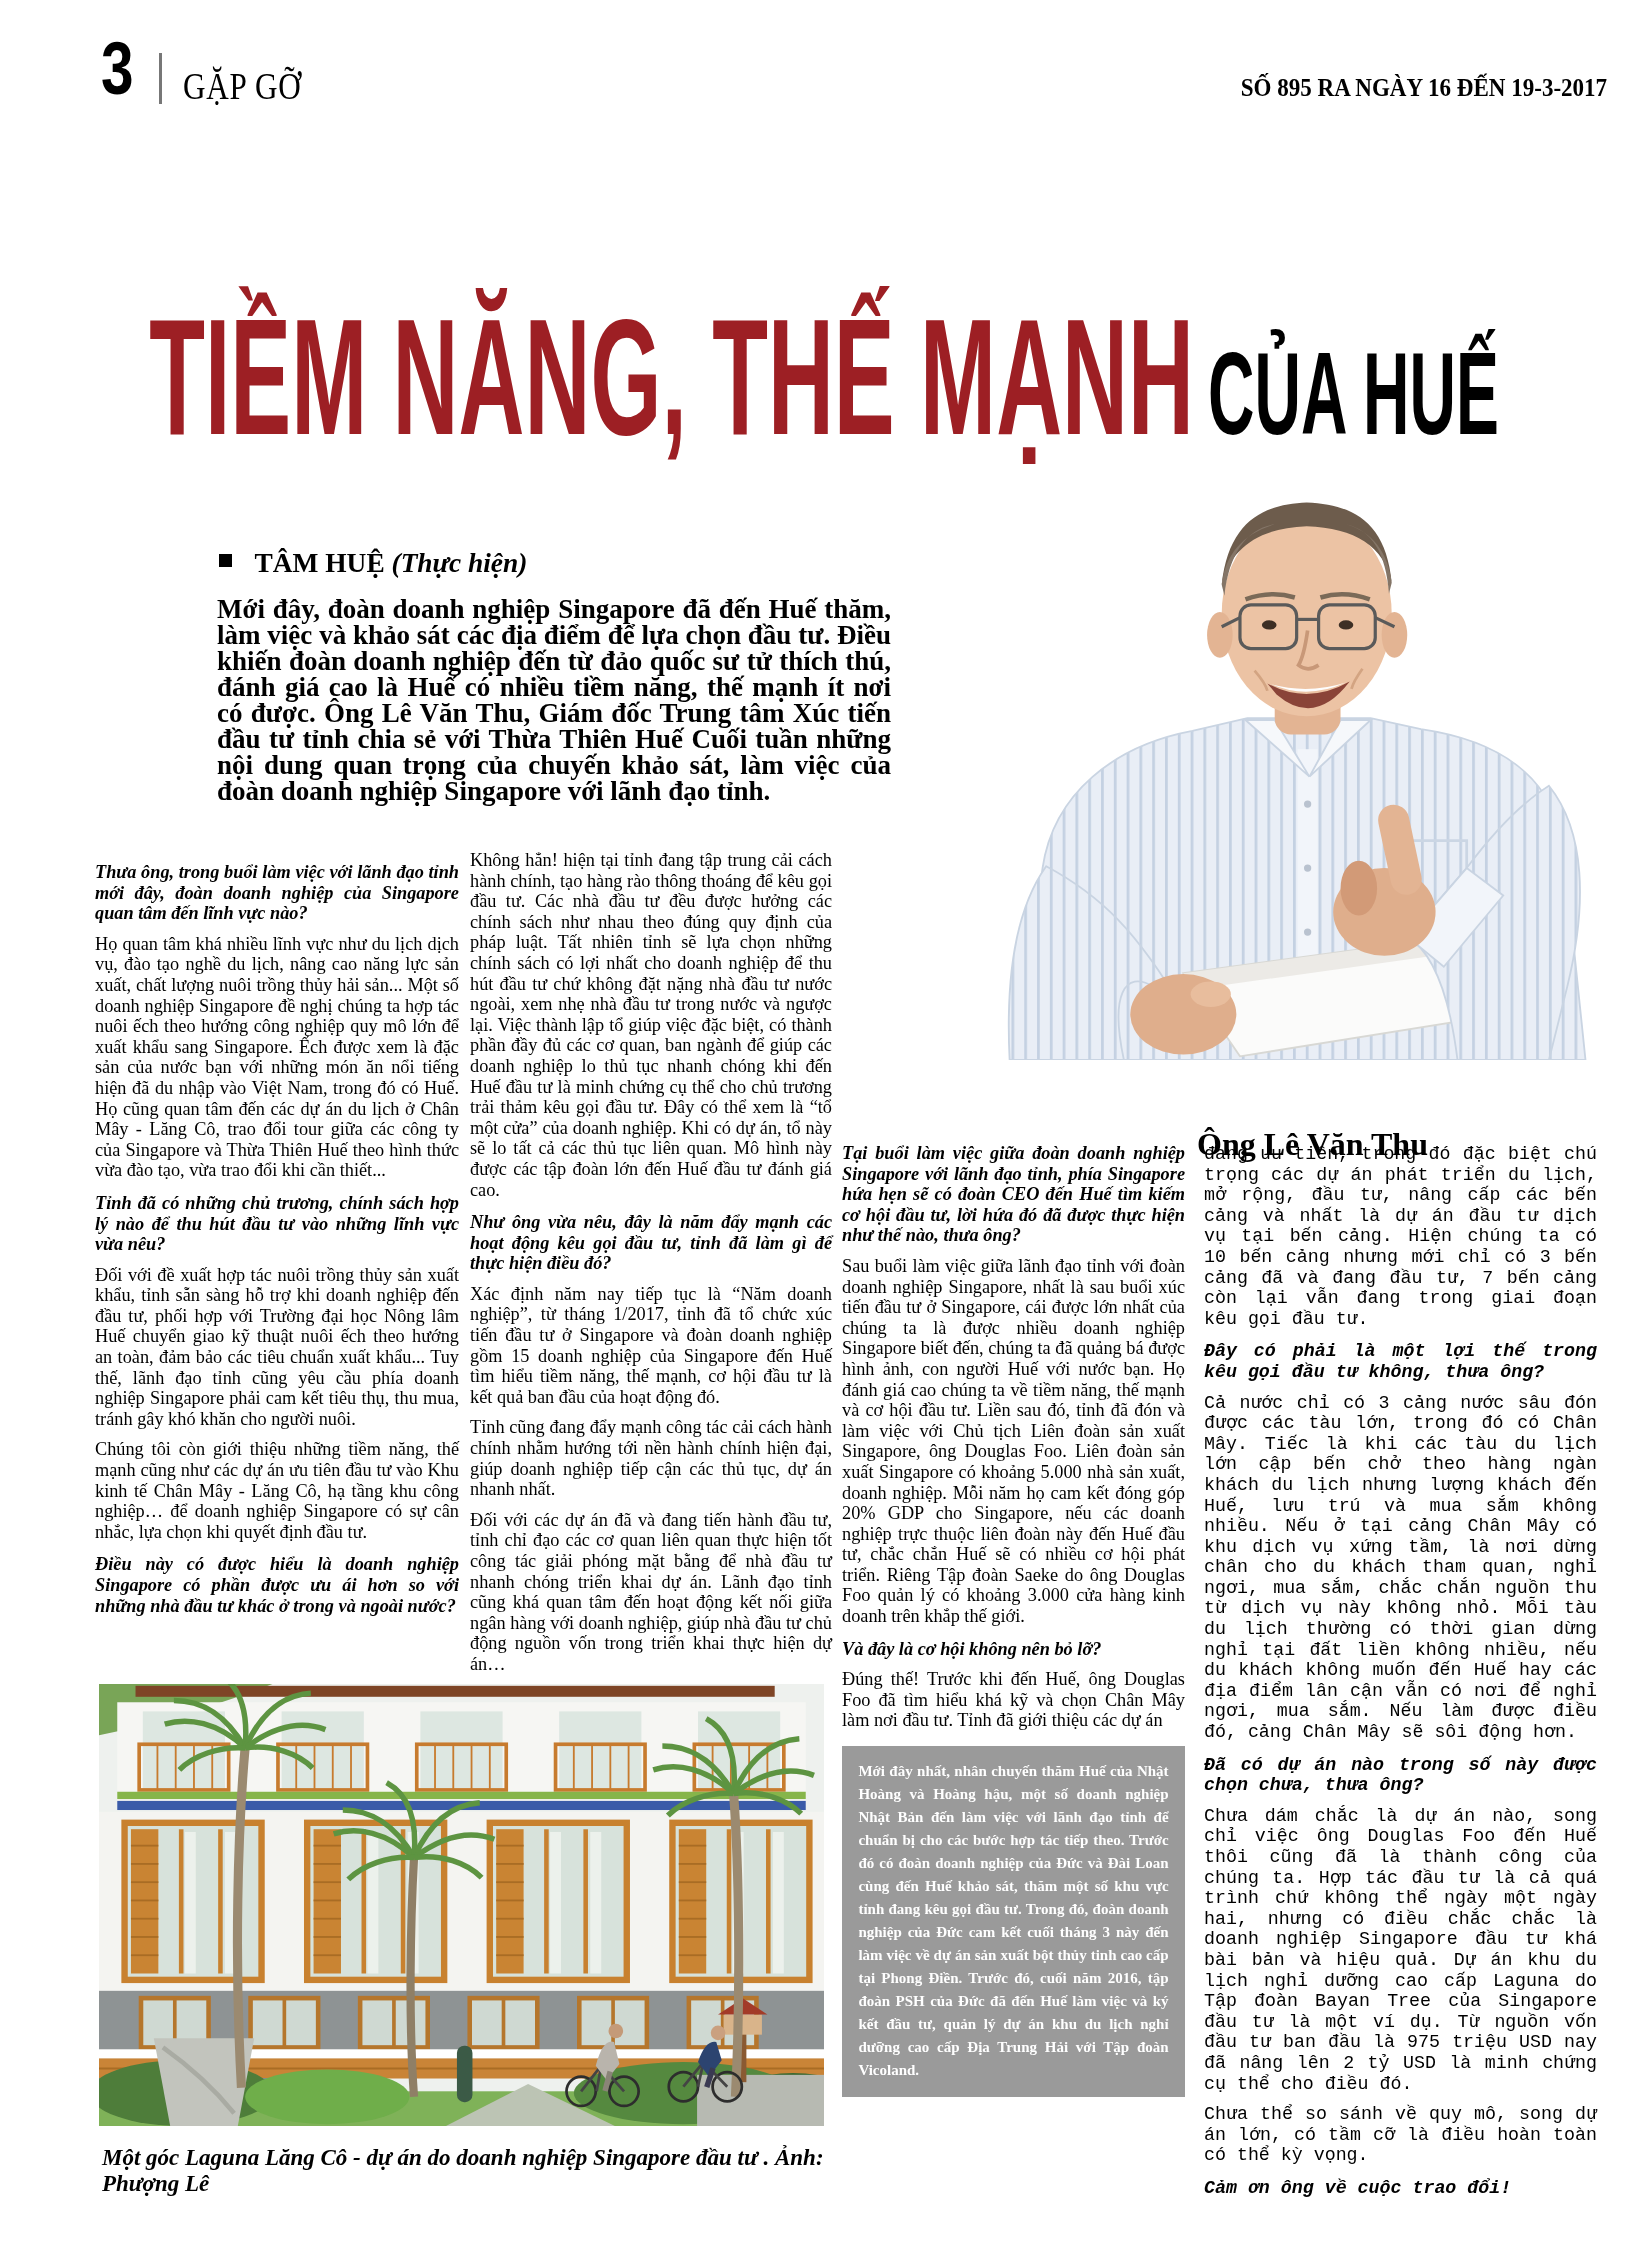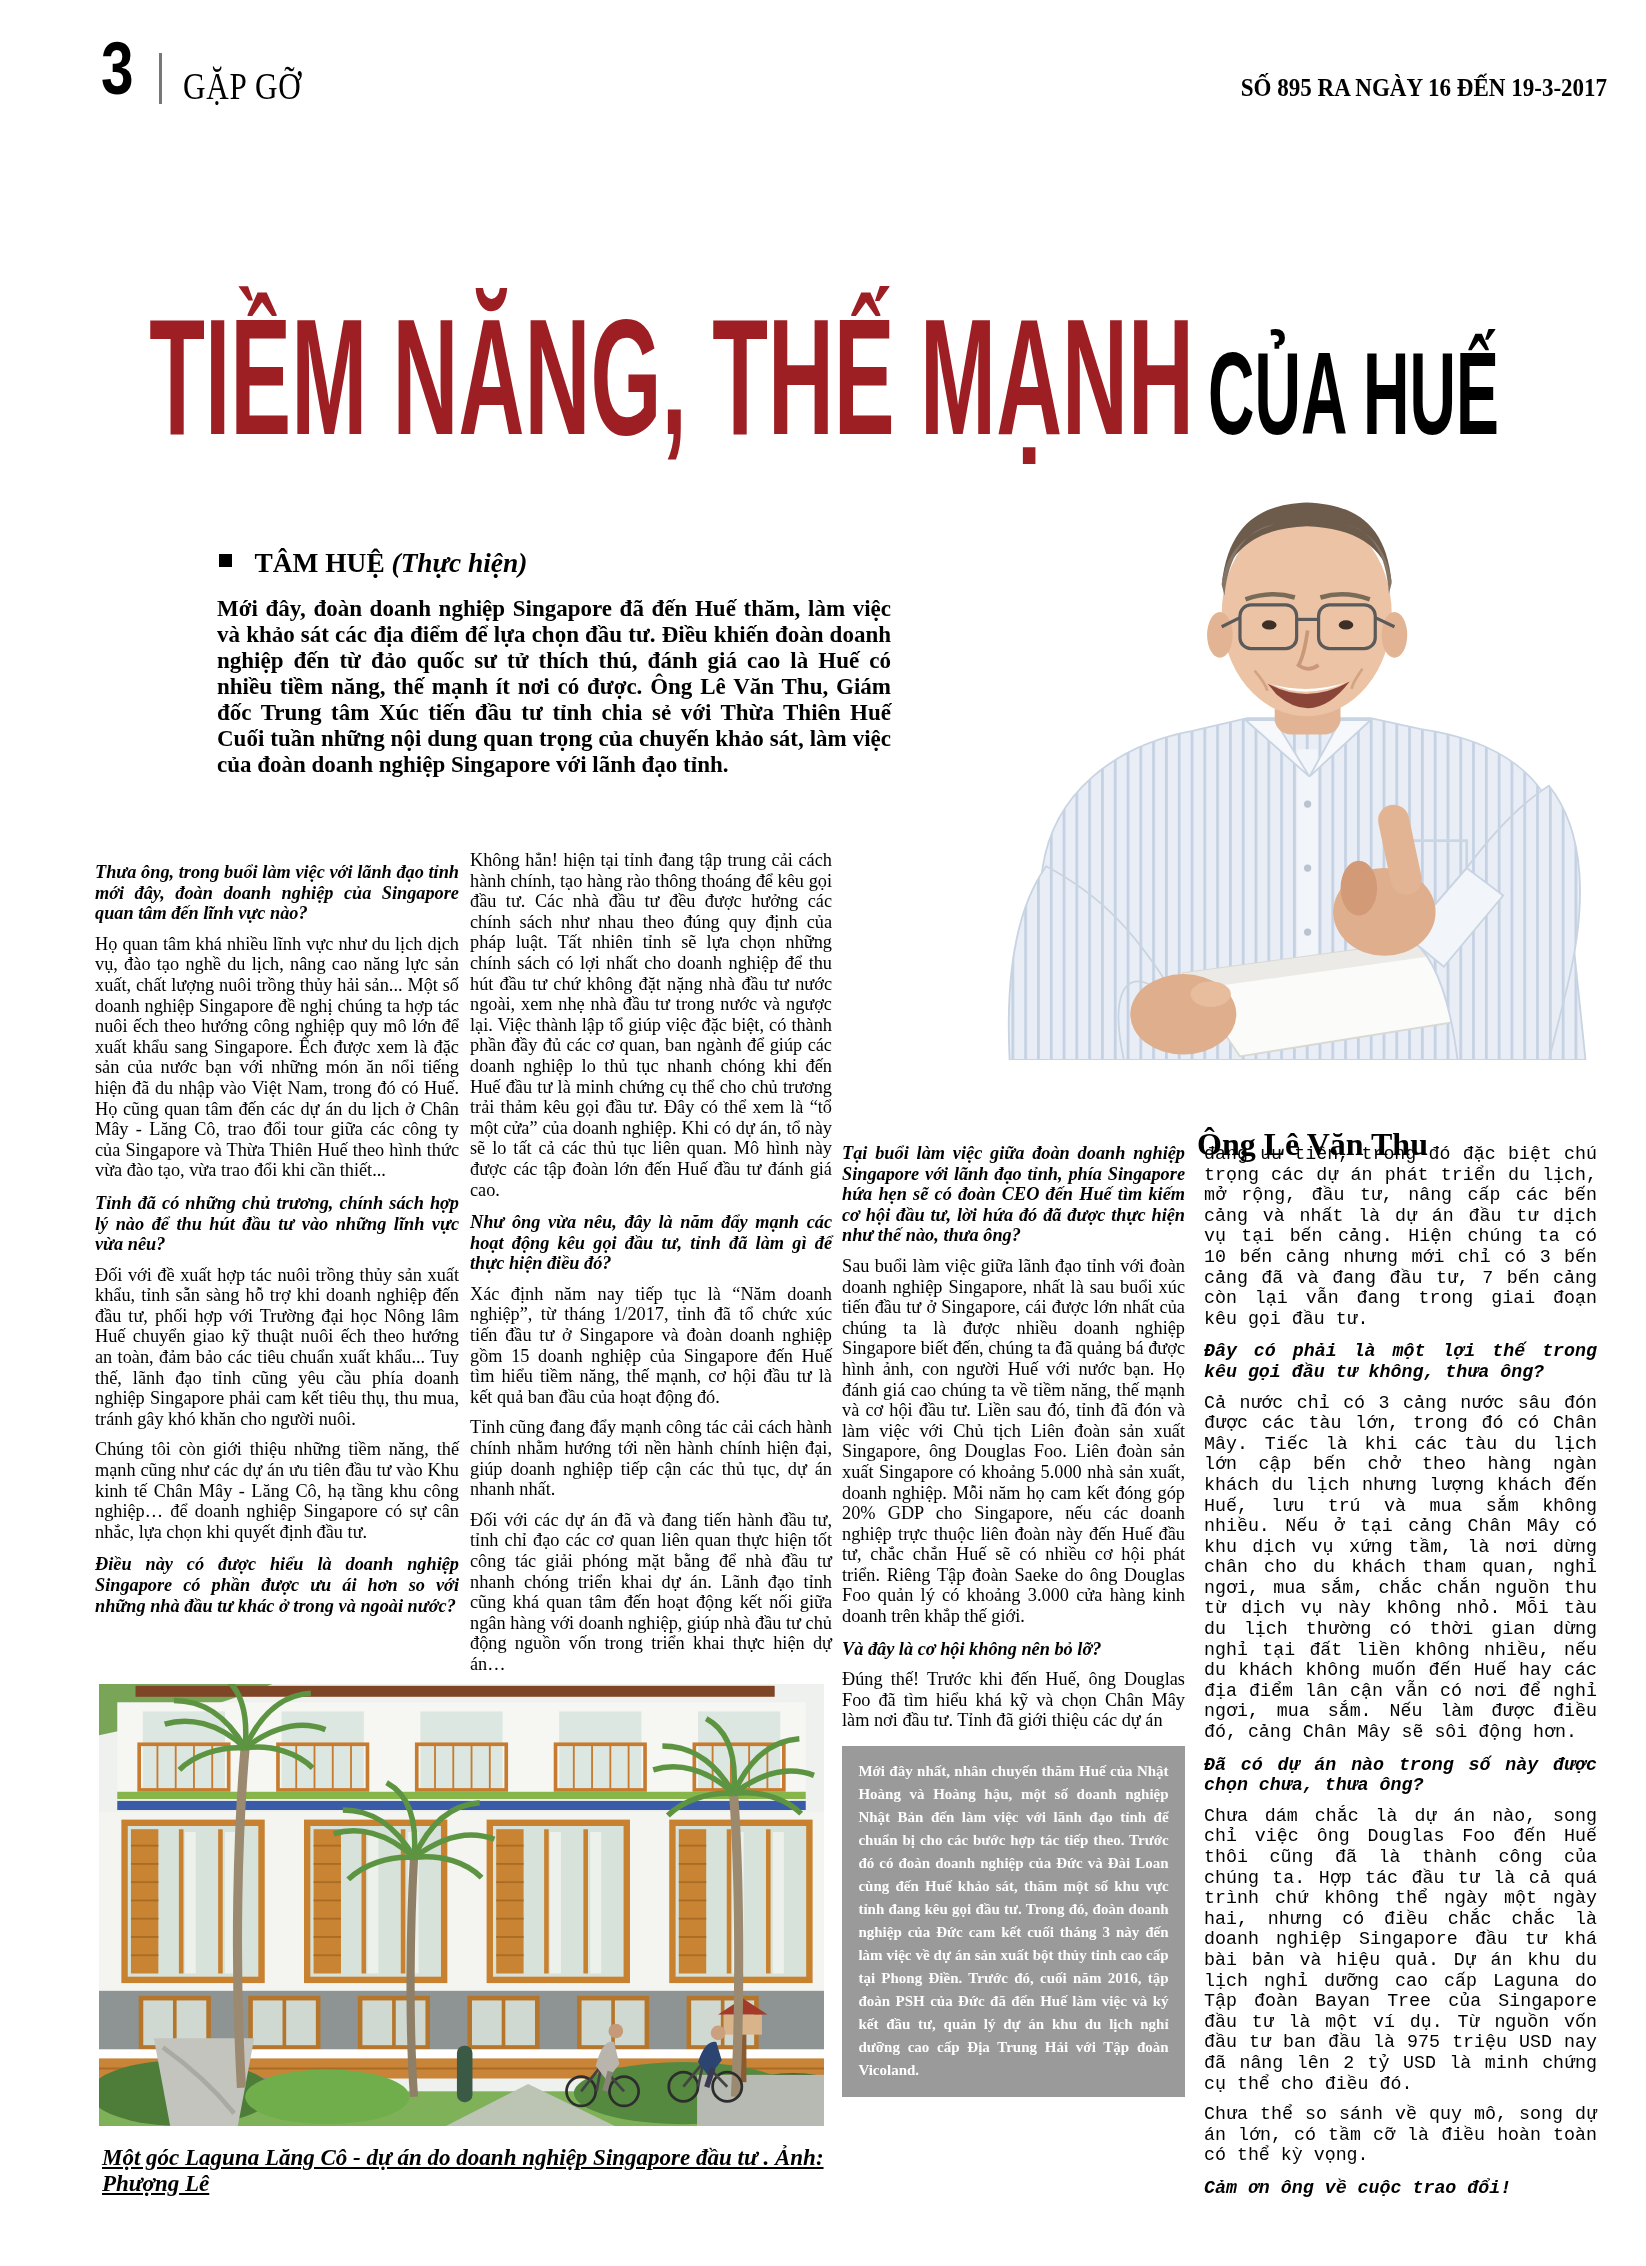--- a/index.html
+++ b/index.html
@@ -36,7 +36,7 @@
   .byline .sq{display:inline-block;width:12.8px;height:12.8px;background:#000;margin-right:16.4px;
             vertical-align:5.5px;}
   .byline .role{font-style:italic;font-weight:700;}
-  .lead{position:absolute;left:217px;top:596px;width:674px;font-size:23px;line-height:26px;
+  .lead{position:absolute;left:217px;top:596px;width:674px;font-size:27px;line-height:26px;
             font-weight:700;text-align:justify;}
 
   

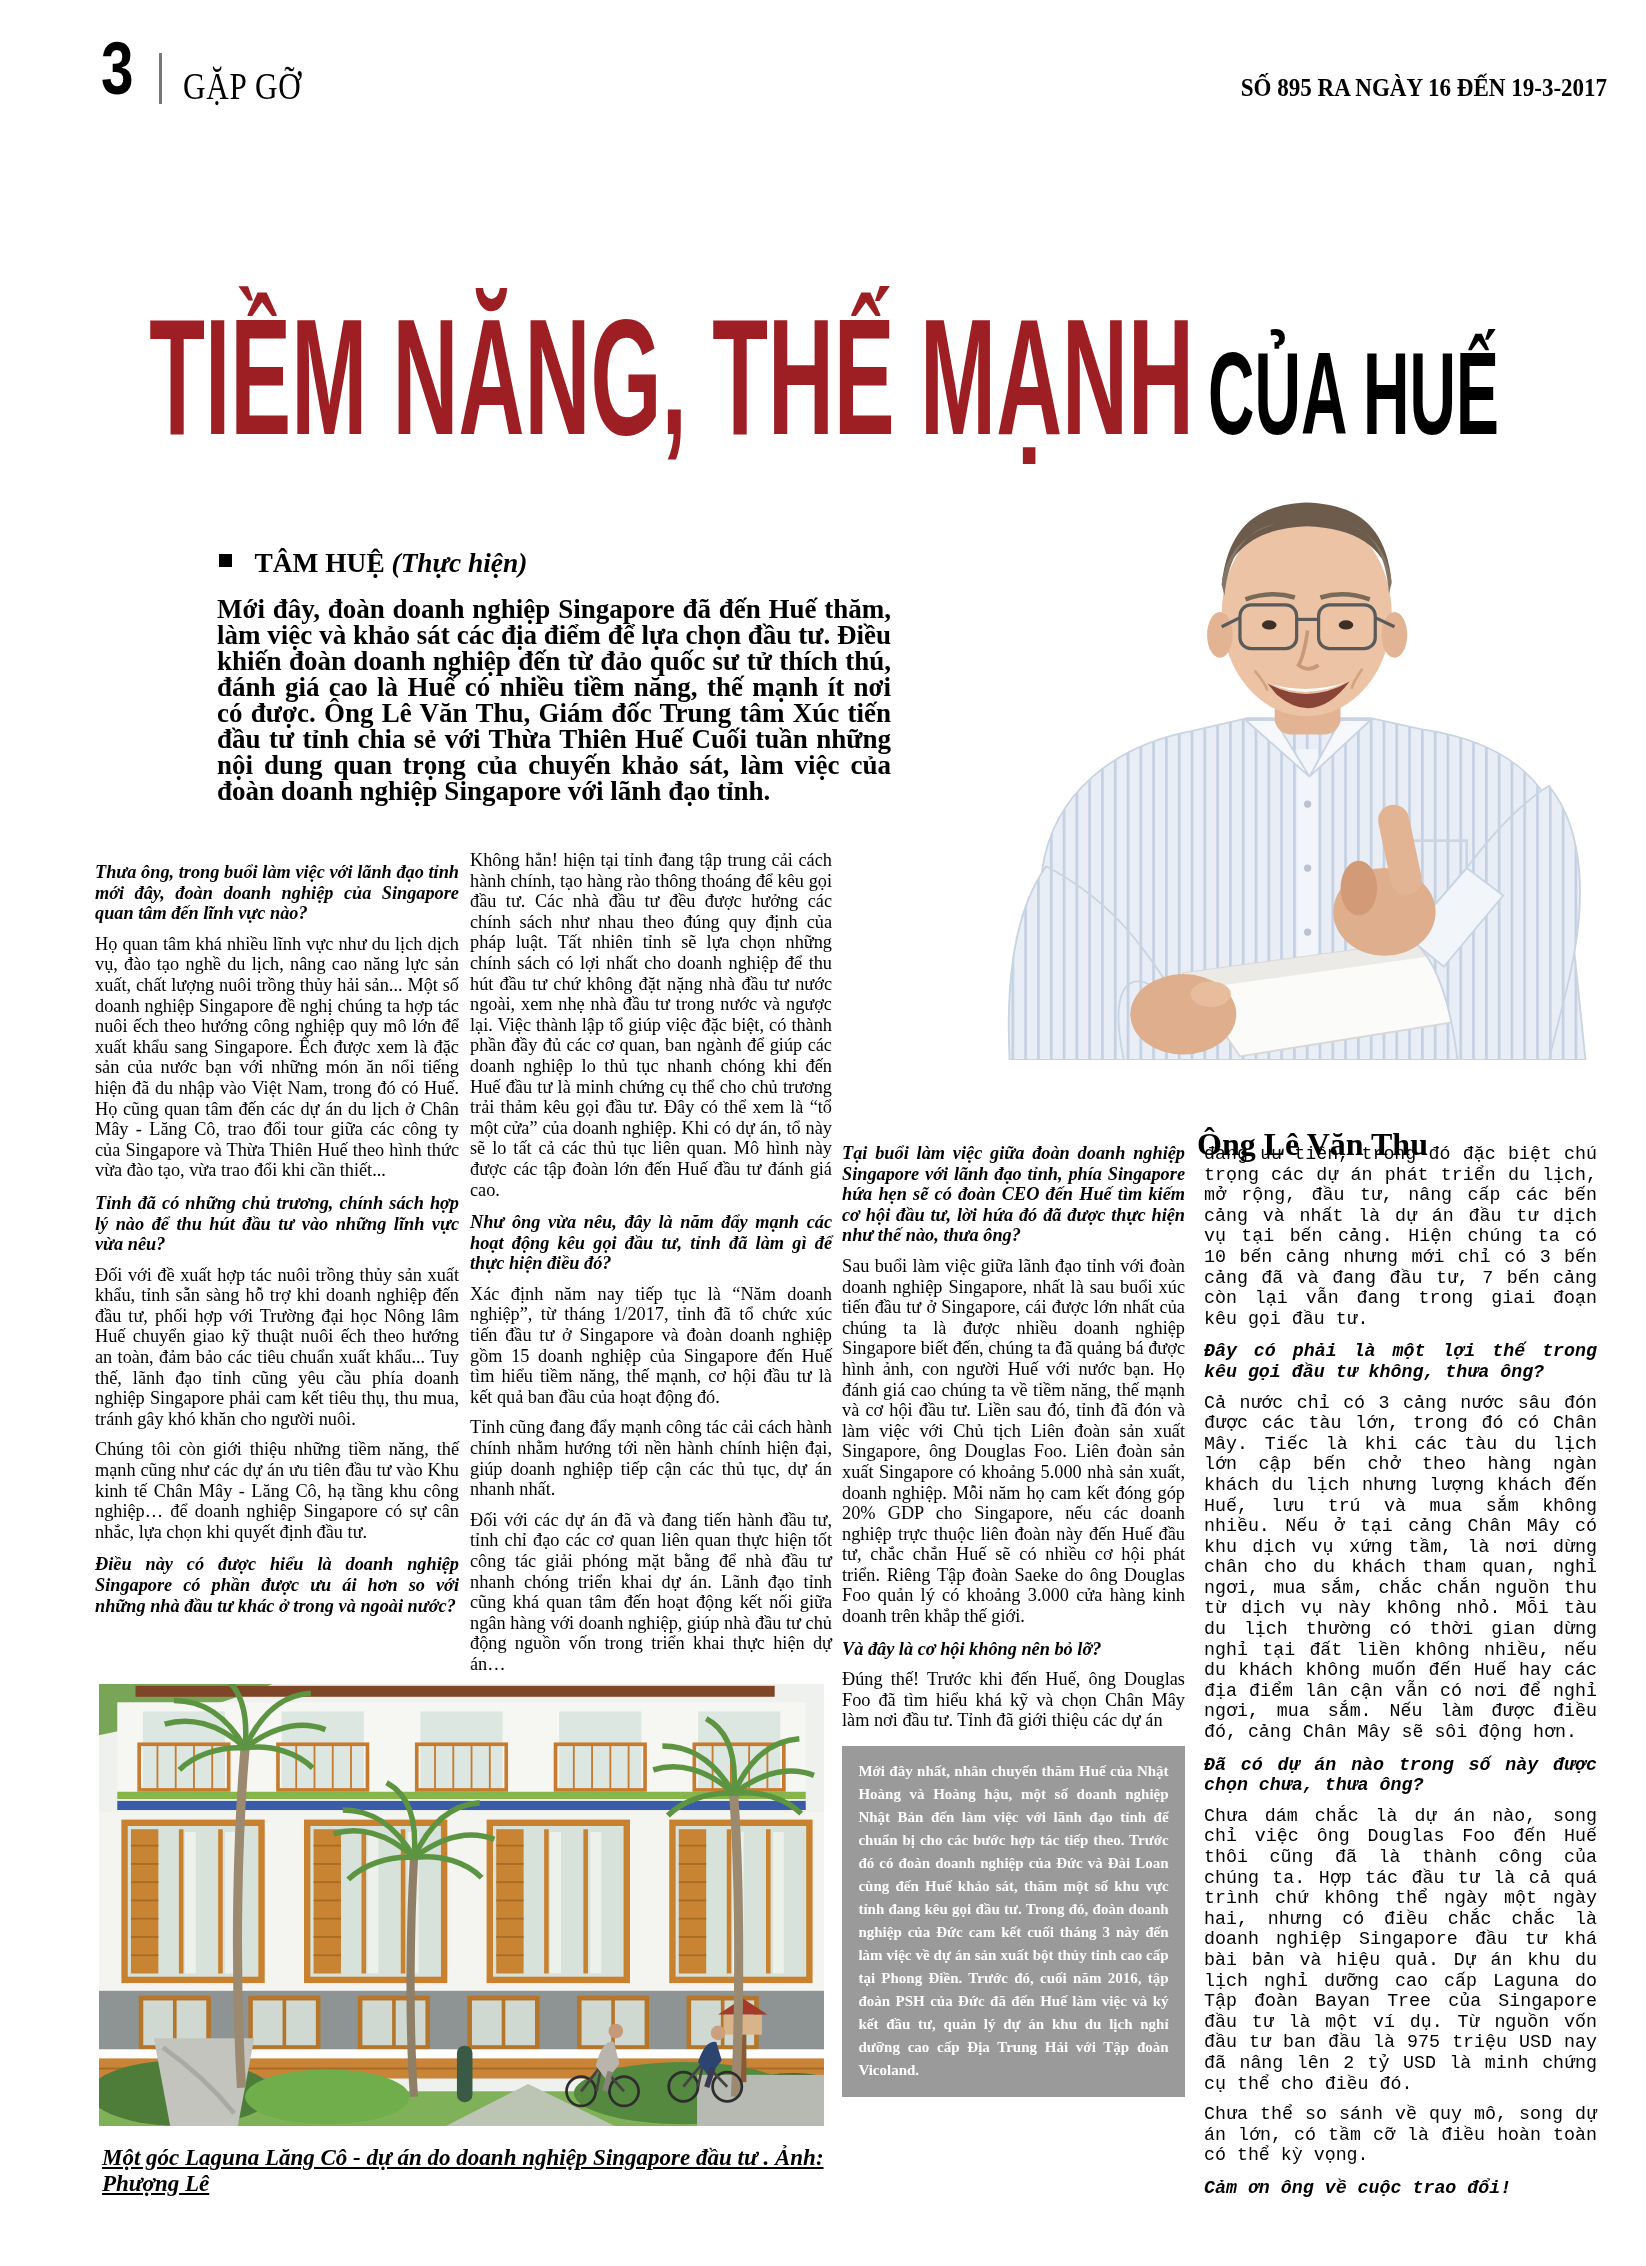--- a/index.html
+++ b/index.html
@@ -60,7 +60,7 @@
   .resort{position:absolute;left:99px;top:1684px;width:725px;height:442px;z-index:5;background:#fff;}
   .resort svg{width:100%;height:100%;display:block;}
   .resort-caption{position:absolute;left:102px;top:2145px;width:749px;font-size:23px;
-           font-weight:700;font-style:italic;z-index:5;text-decoration:underline;}
+           font-weight:700;font-style:italic;z-index:5;}
 </style>
 </head>
 <body>

